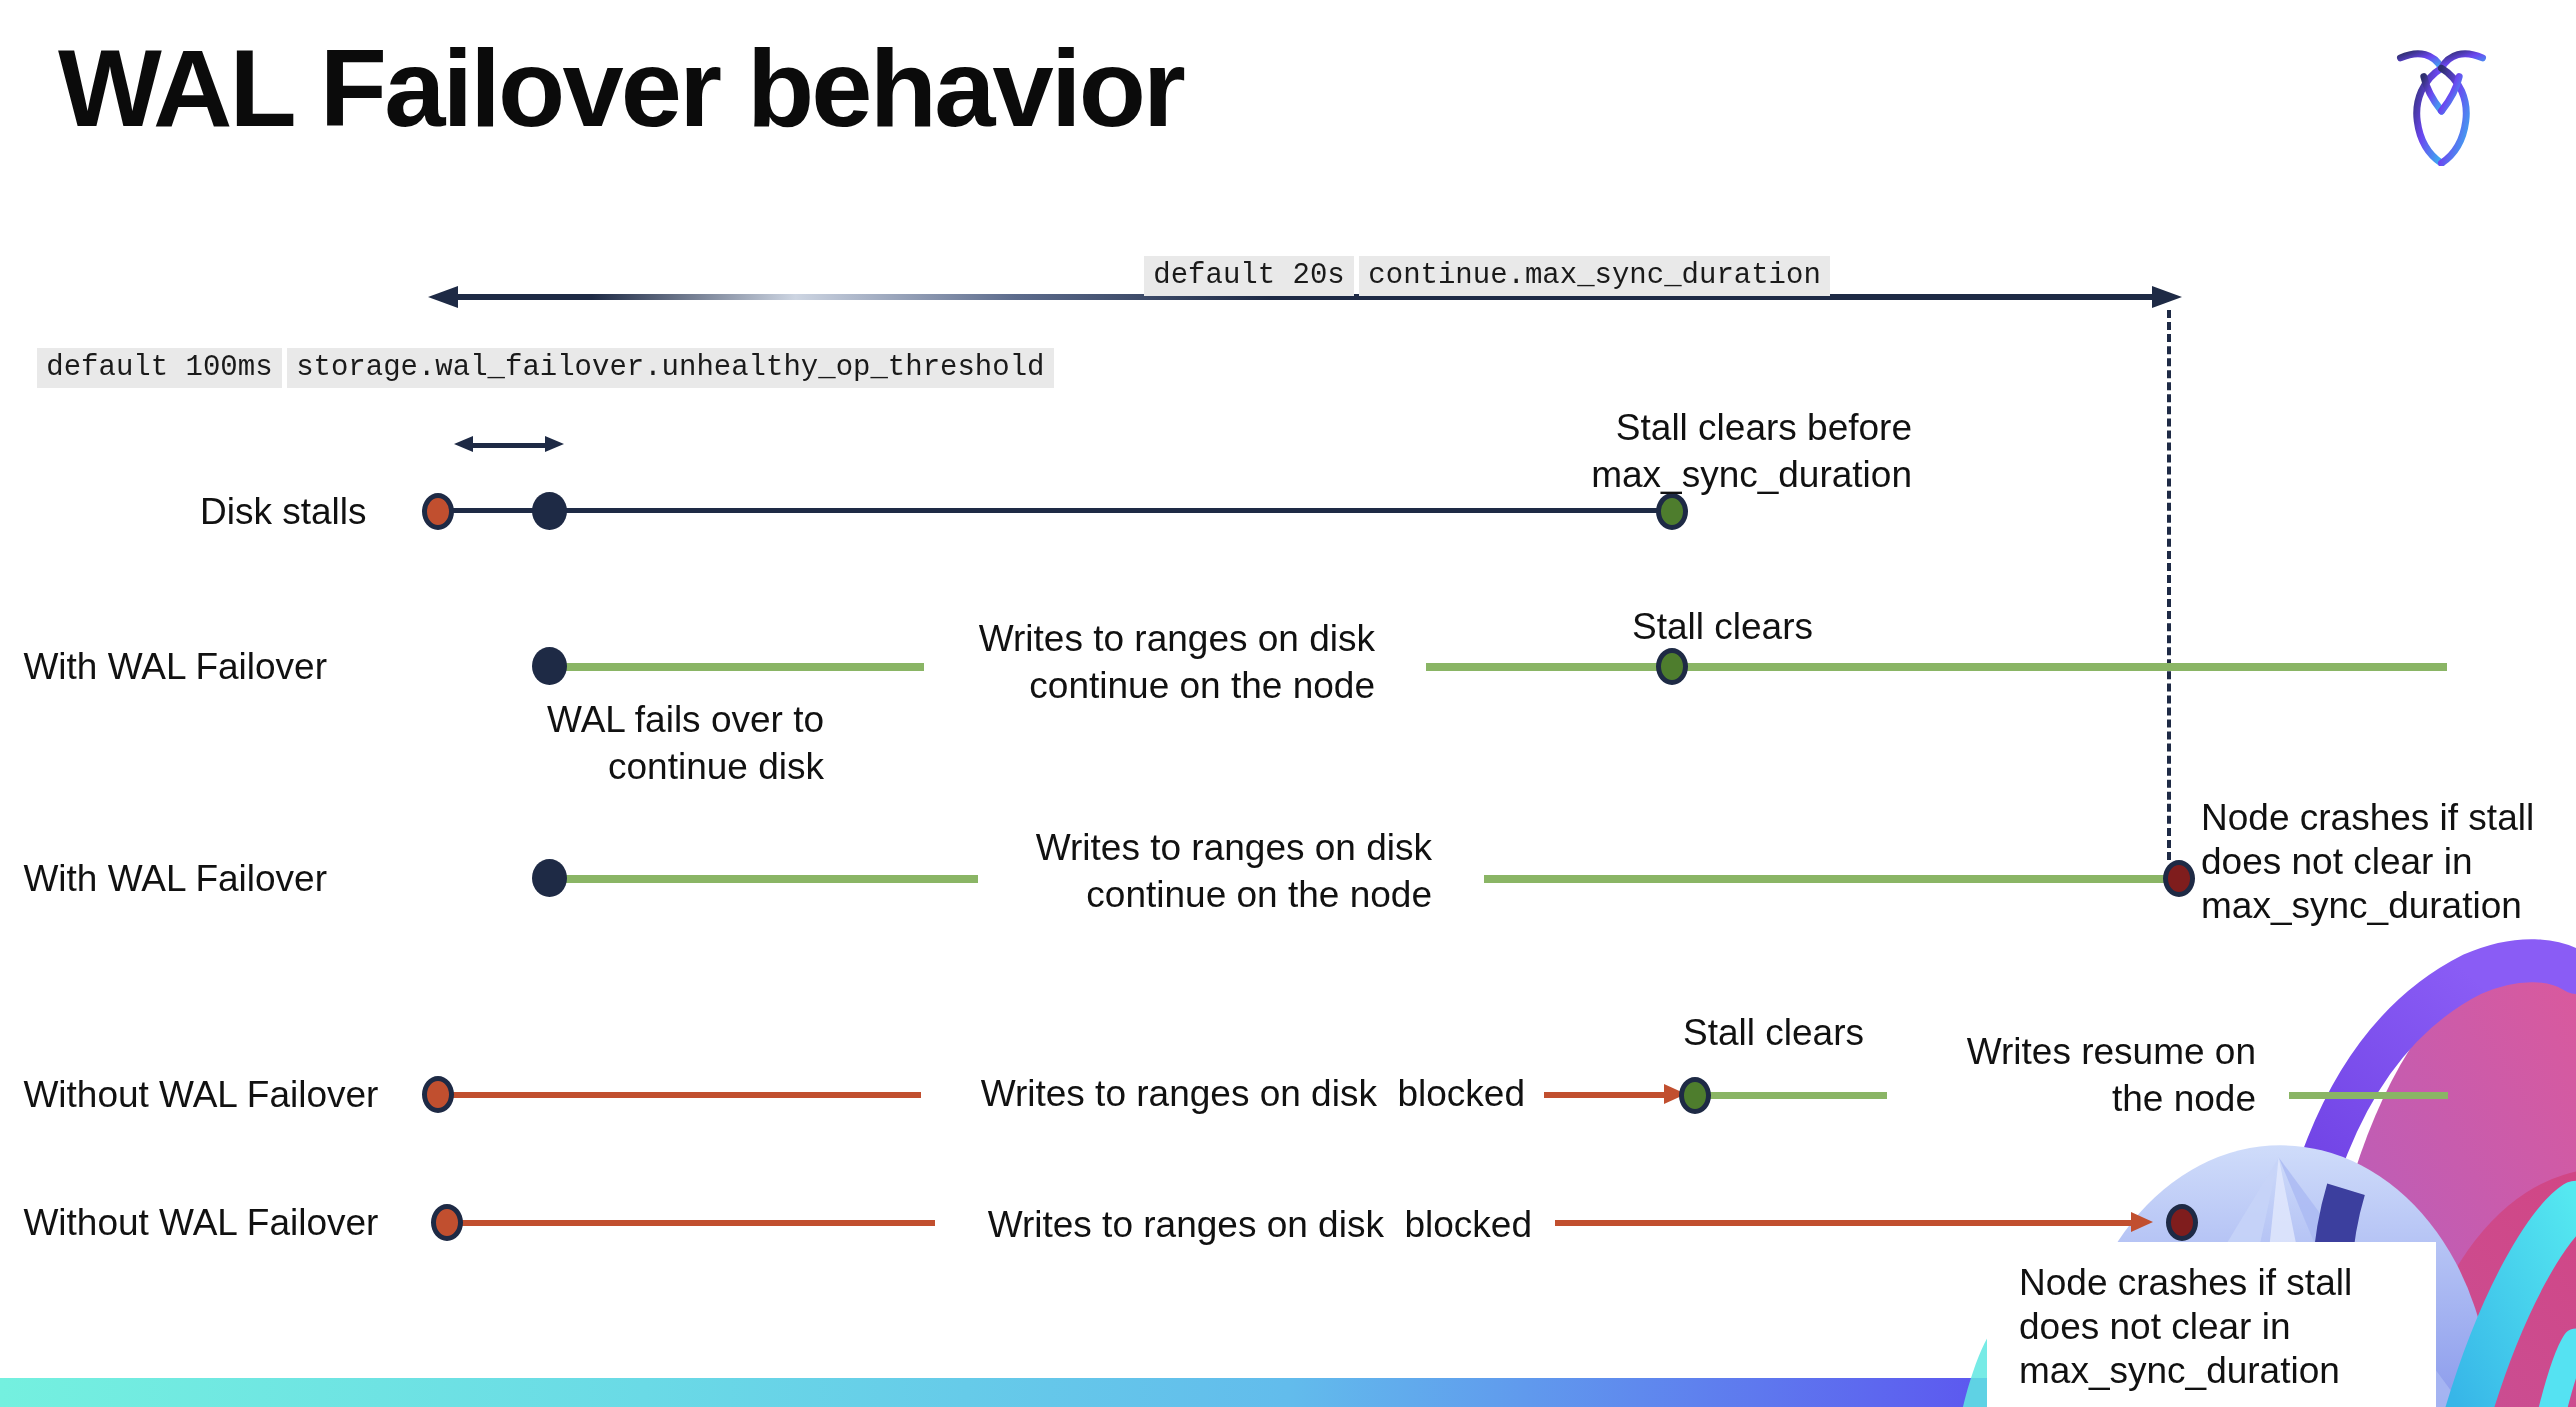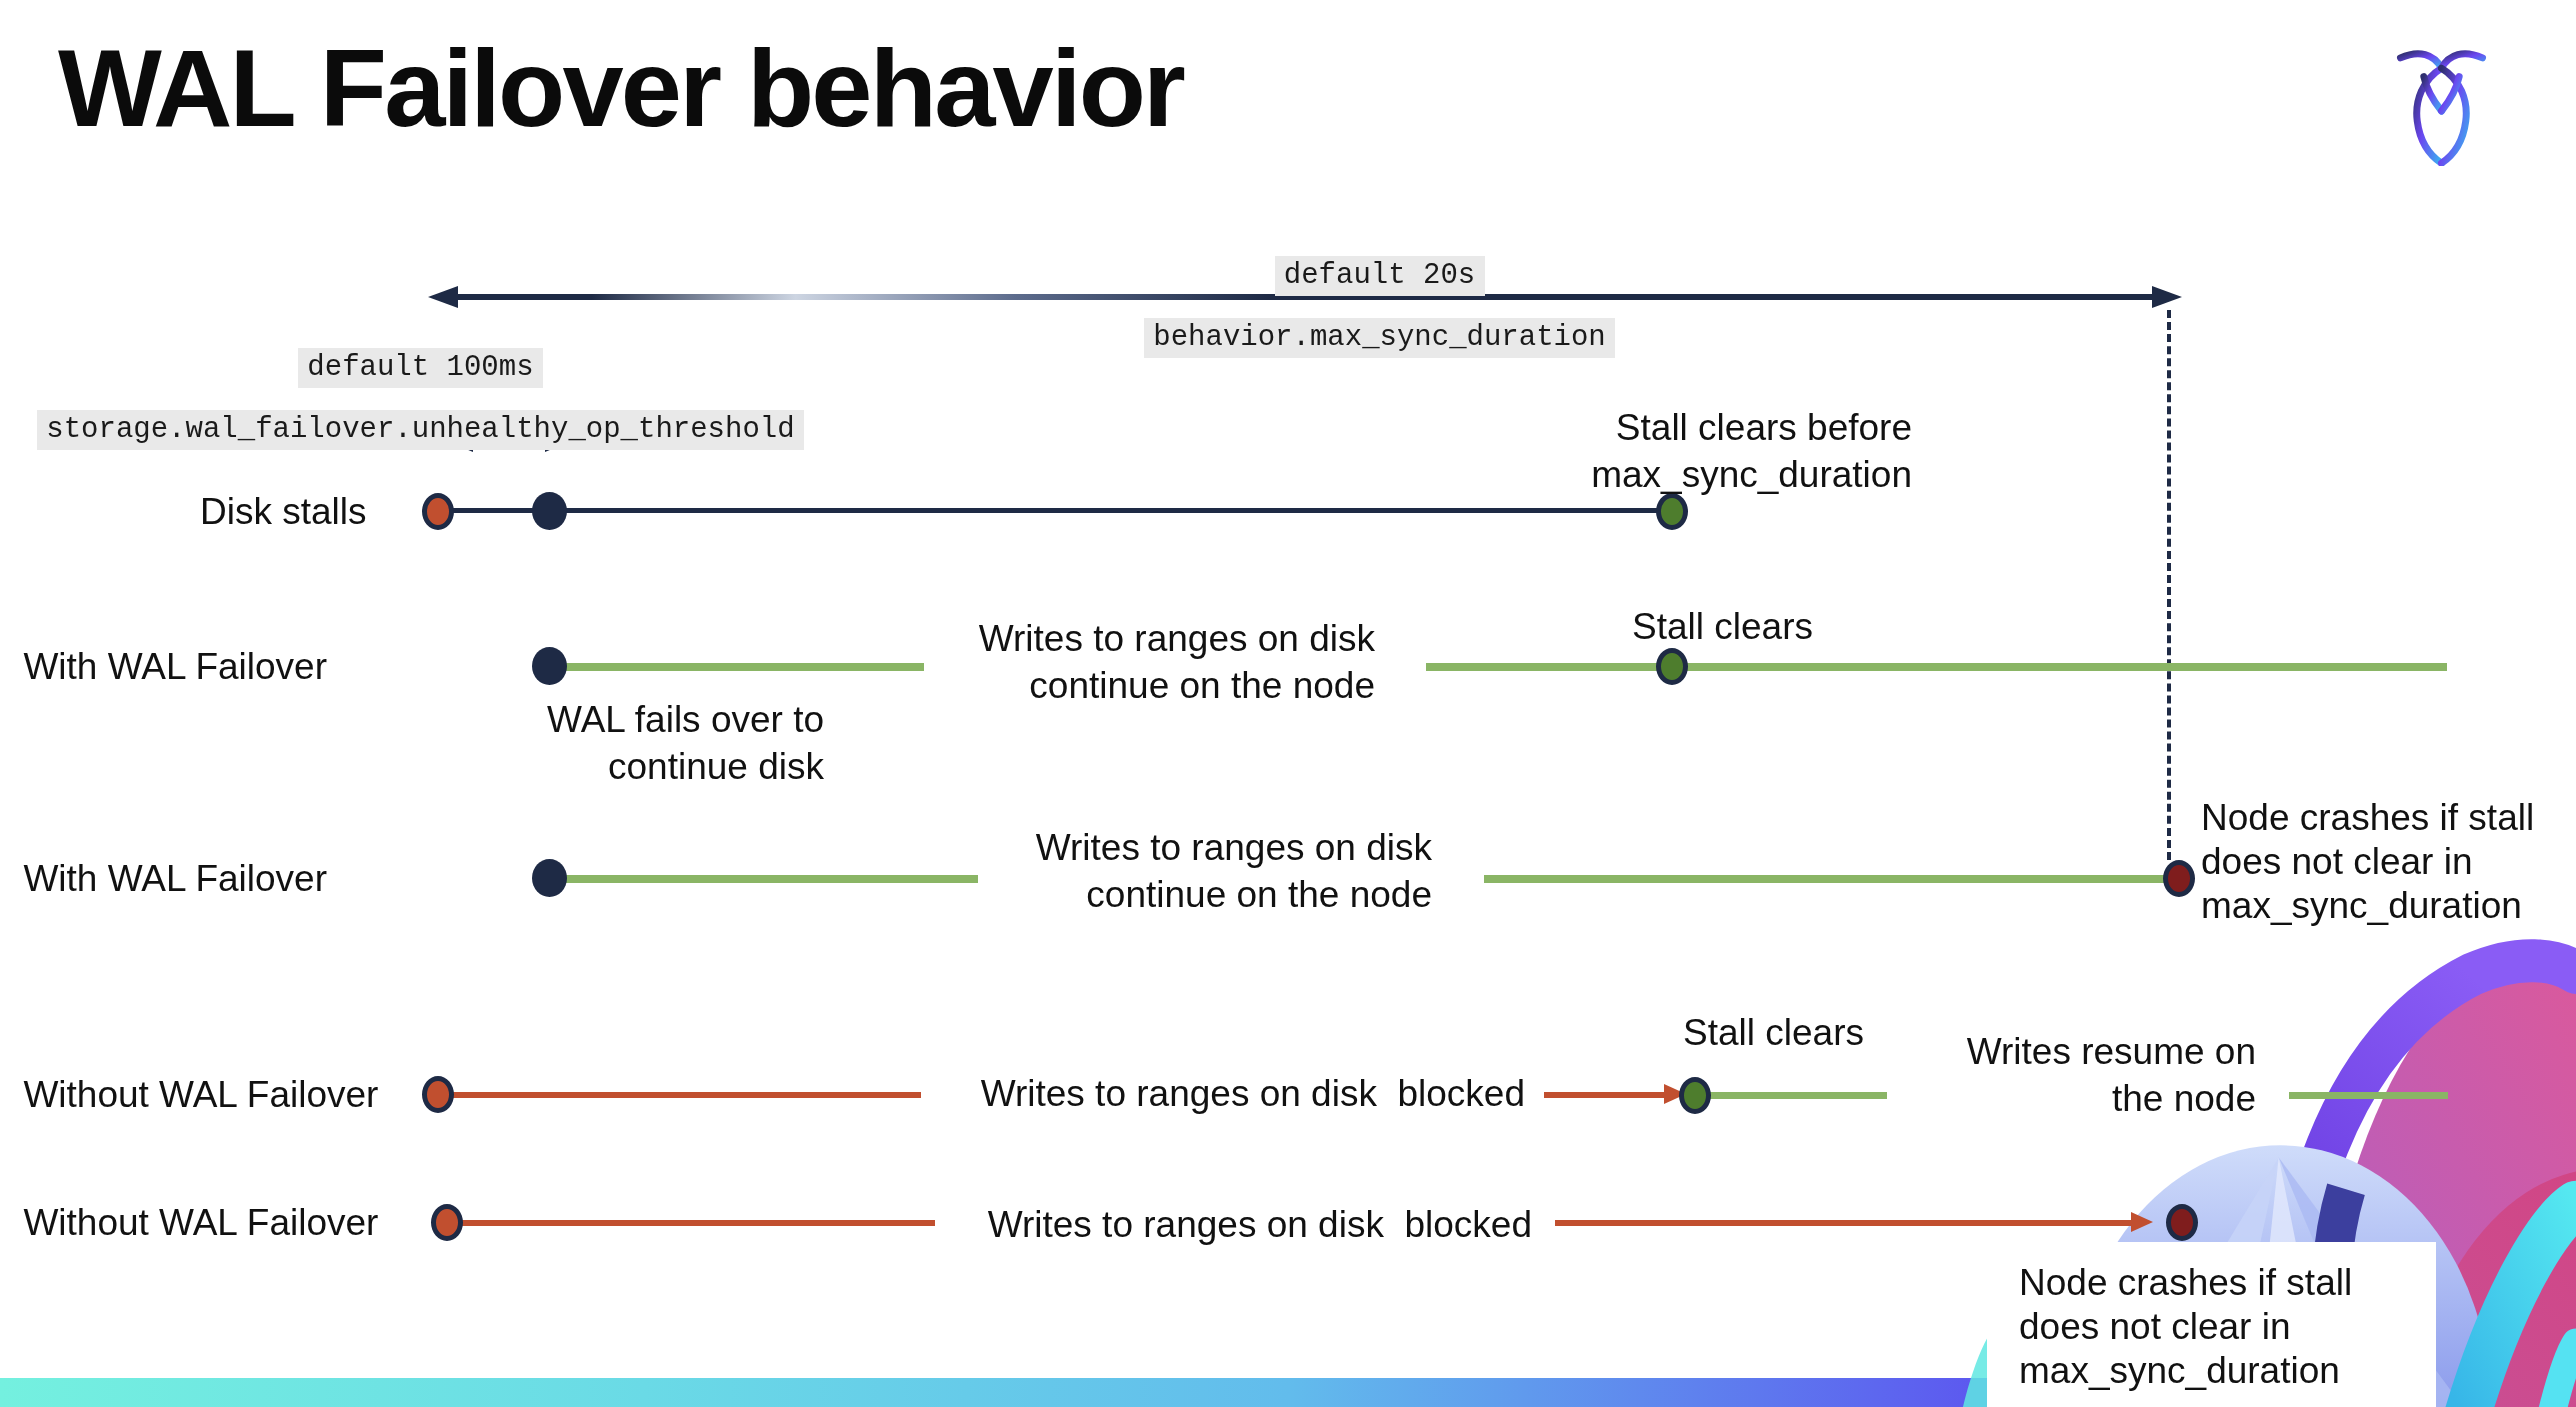--- a/index.html
+++ b/index.html
@@ -21,7 +21,7 @@
     position:absolute;left:58px;top:24px;
     font-size:110px;font-weight:bold;letter-spacing:-2.8px;color:#0b0b0b;
   }
-  .code-block{position:absolute;display:flex;flex-direction:column;align-items:center;gap:22px;z-index:7}
+  .code-block{position:absolute;display:flex;flex-direction:row;align-items:center;gap:5px;z-index:7}
   .code-block span{
     display:inline-block;background:var(--codebg);
     font-family:"Liberation Mono","DejaVu Sans Mono",monospace;

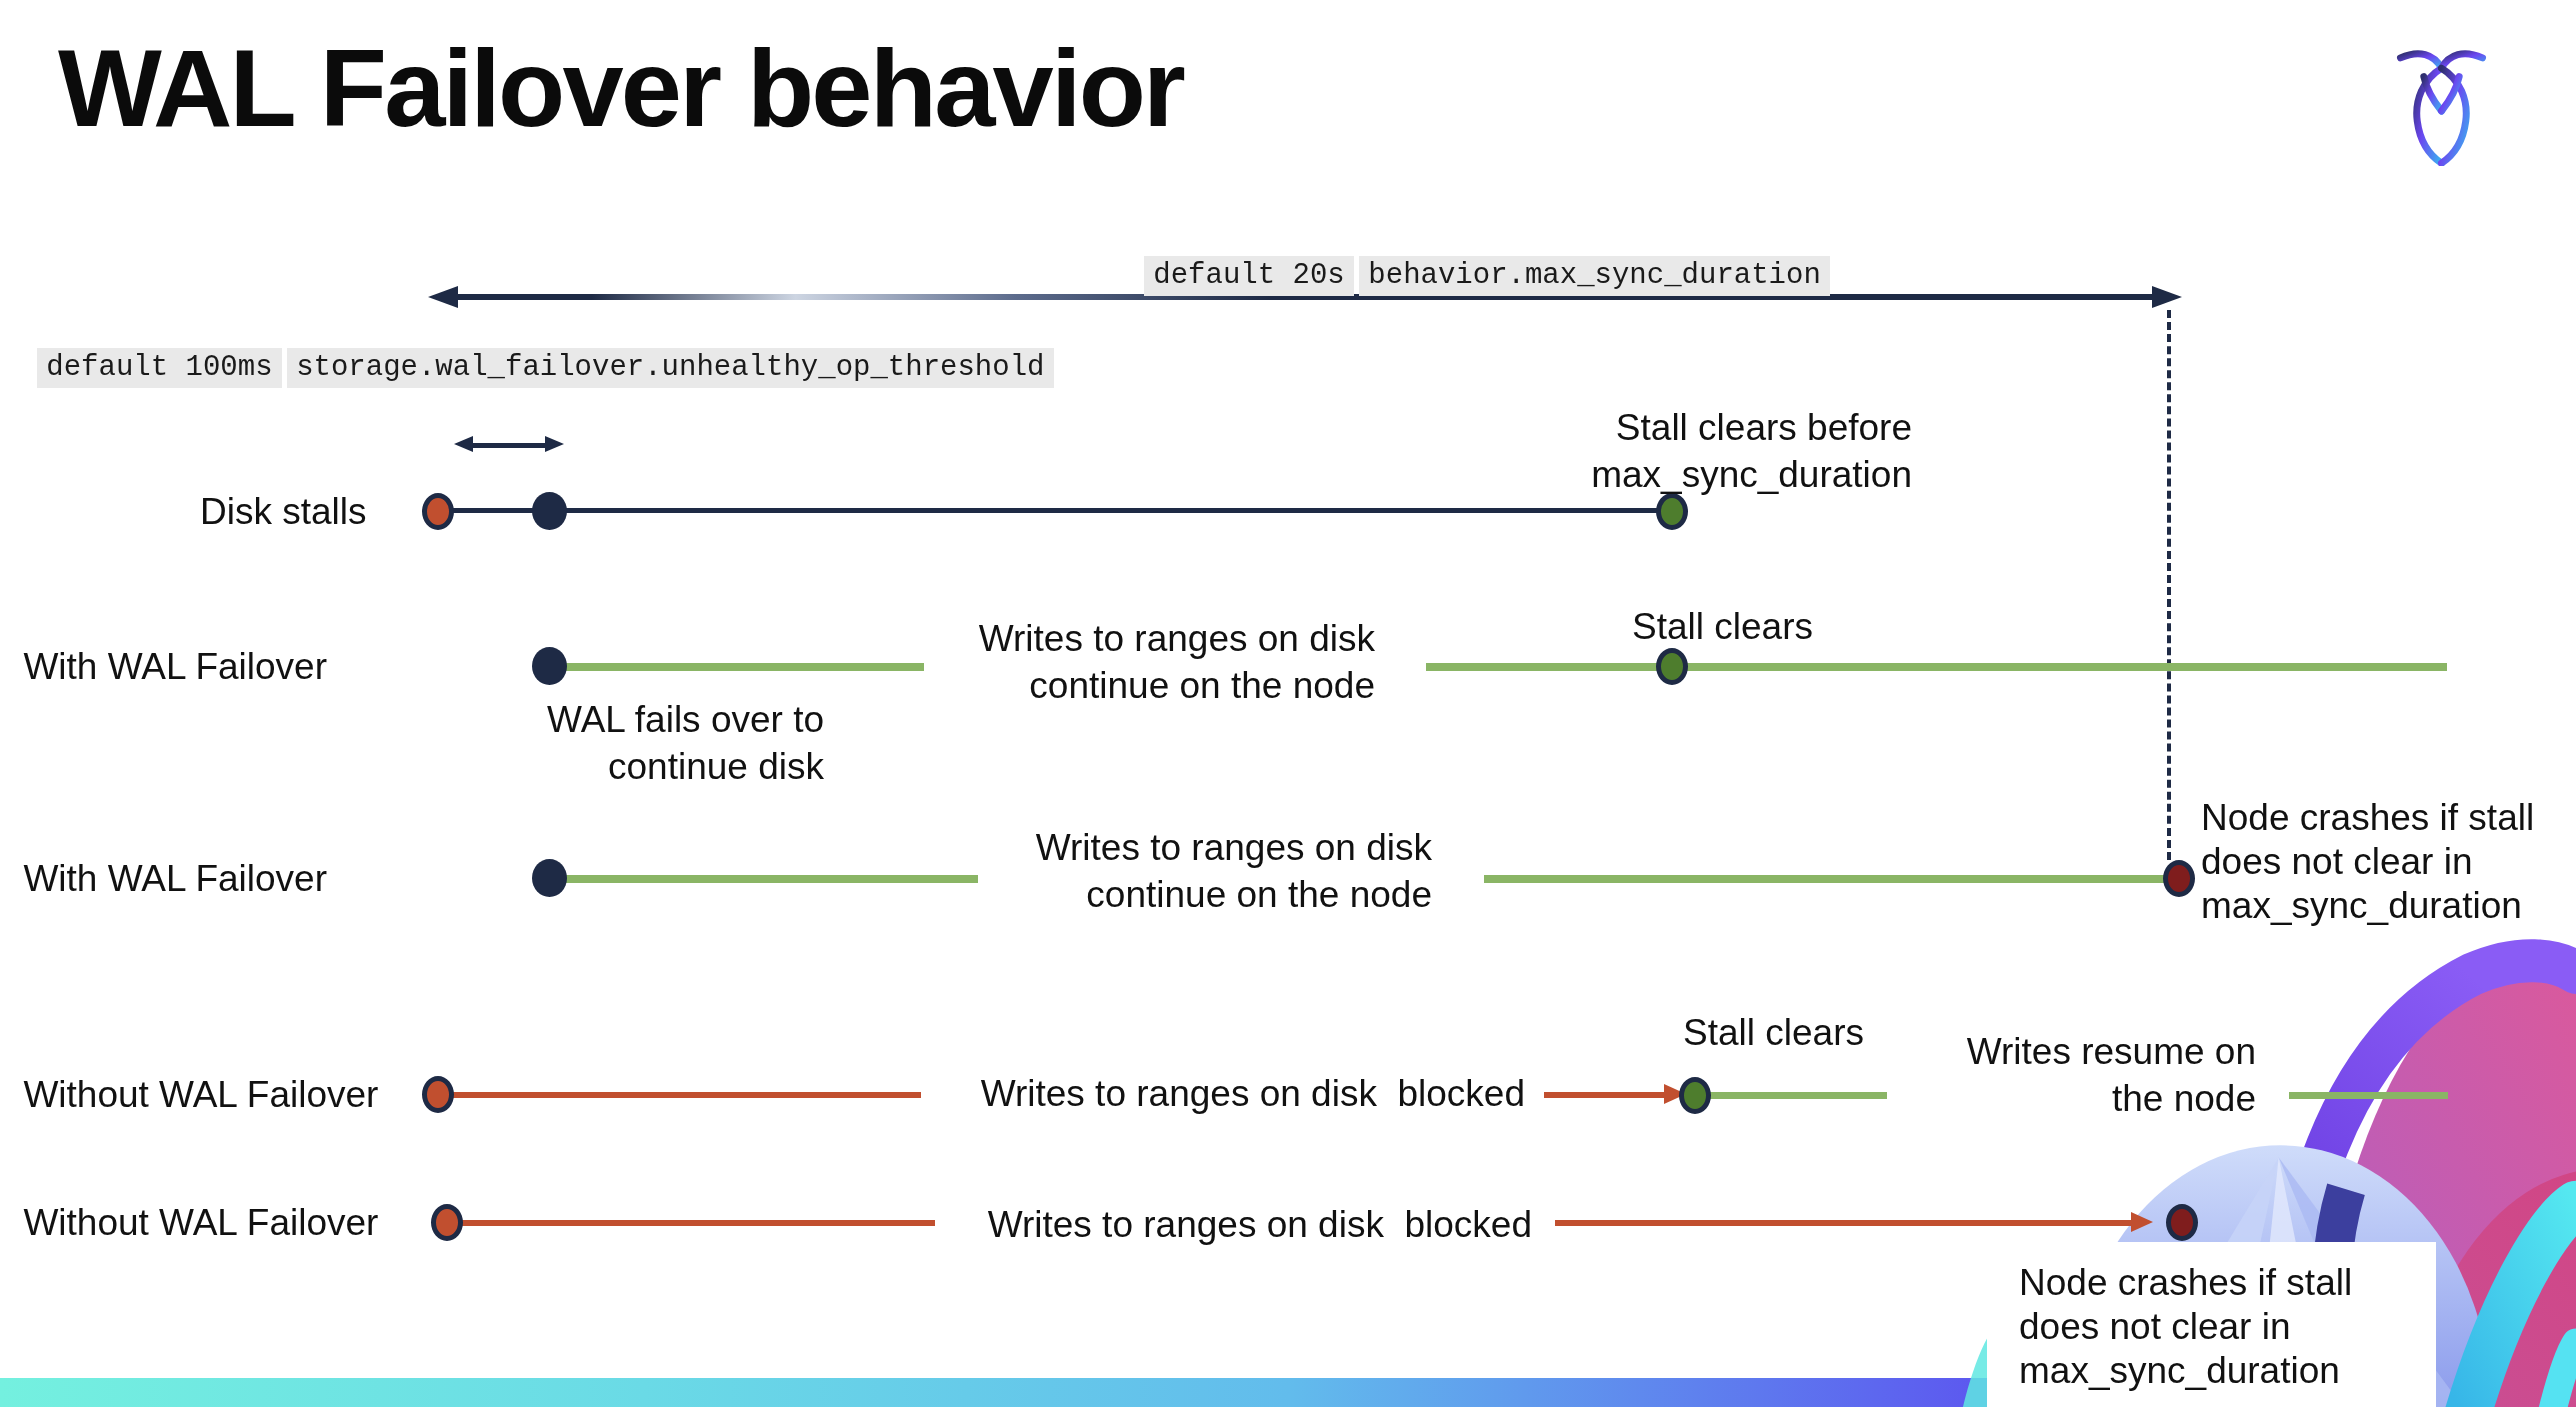--- a/index.html
+++ b/index.html
@@ -87,7 +87,7 @@
   <div class="ah ah-right" style="left:2152px;top:286px"></div>
   <div class="code-block" style="left:1144px;top:256px">
     <span>default 20s</span>
-    <span>behavior.max_sync_duration</span>
+    <span>continue.max_sync_duration</span>
   </div>
 
   <div class="code-block" style="left:37px;top:348px">

